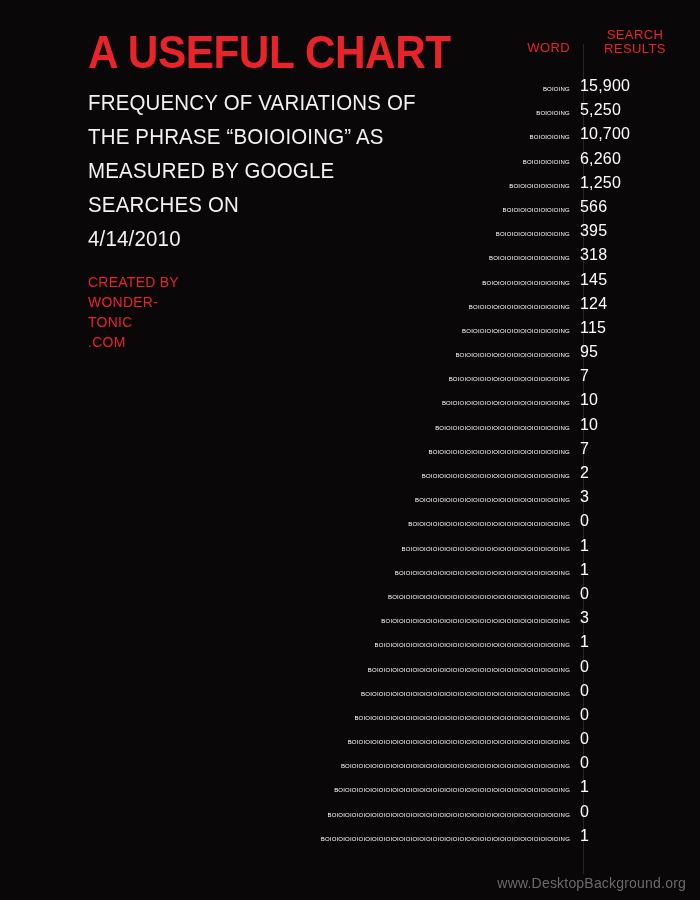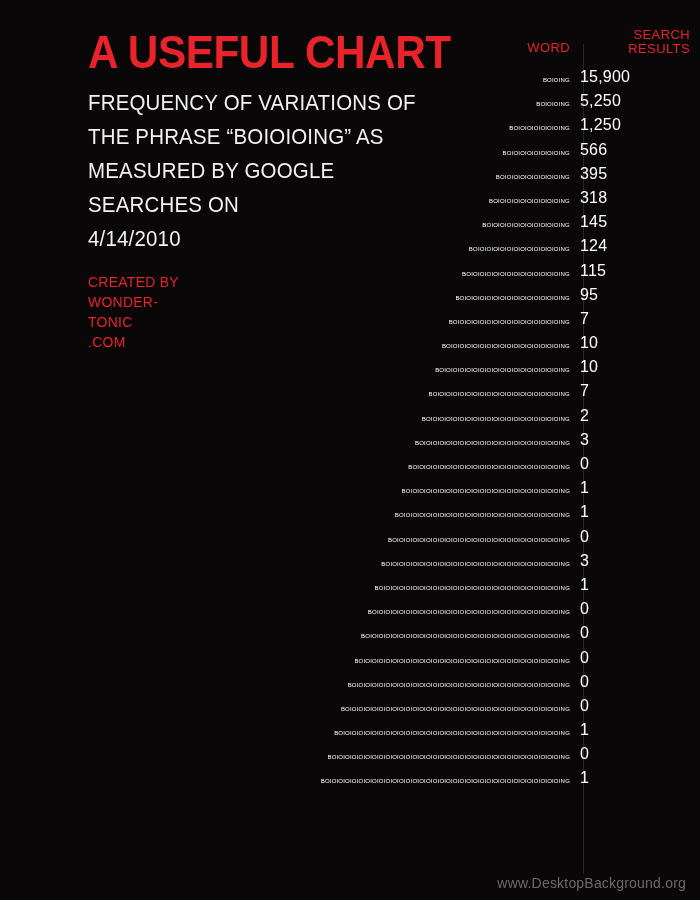--- a/index.html
+++ b/index.html
@@ -95,7 +95,7 @@
   }
   .head .res-head {
     width: 110px;
-    text-align: right;
+    text-align: center;
   }
   .head .res-head b { display: block; font-weight: normal; }
 

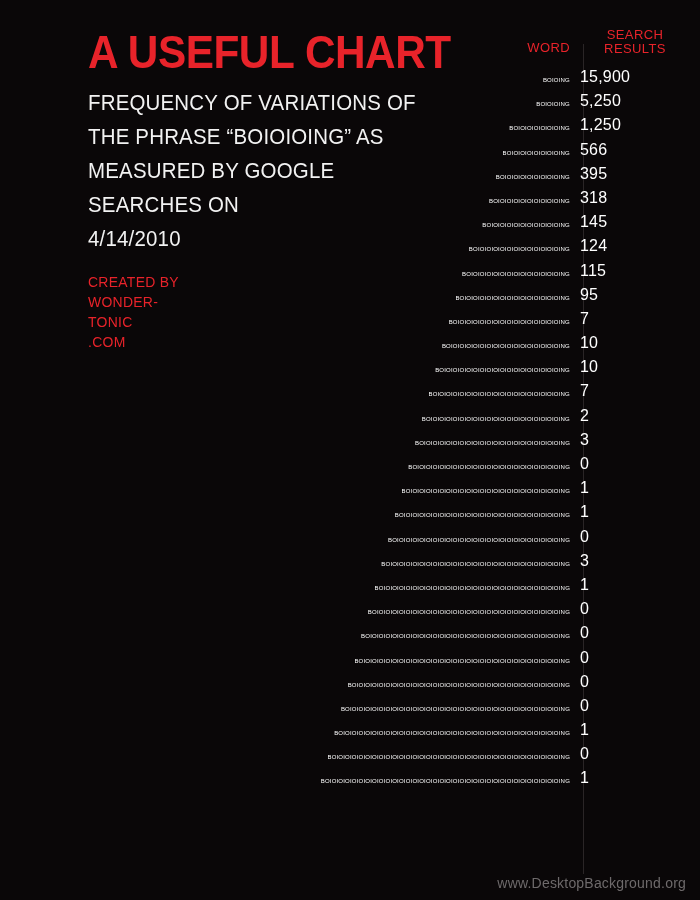--- a/index.html
+++ b/index.html
@@ -99,7 +99,7 @@
   }
   .head .res-head b { display: block; font-weight: normal; }
 
-  .rows { margin-top: 11px; }
+  .rows { margin-top: 20px; }
   .row {
     display: flex;
     align-items: baseline;

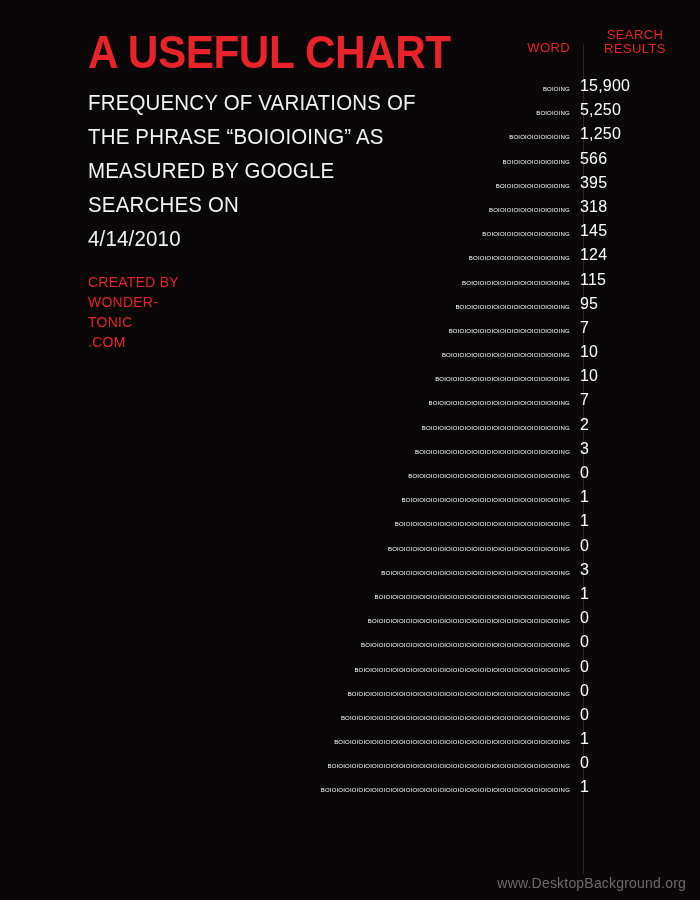--- a/index.html
+++ b/index.html
@@ -192,6 +192,10 @@
           <div class="val">5,250</div>
         </div>
         <div class="row">
+          <div class="word" style="font-size: 6px;">BOIOIOIOING</div>
+          <div class="val">10,700</div>
+        </div>
+        <div class="row">
           <div class="word" style="font-size: 6px;">BOIOIOIOIOIOIOING</div>
           <div class="val">1,250</div>
         </div>

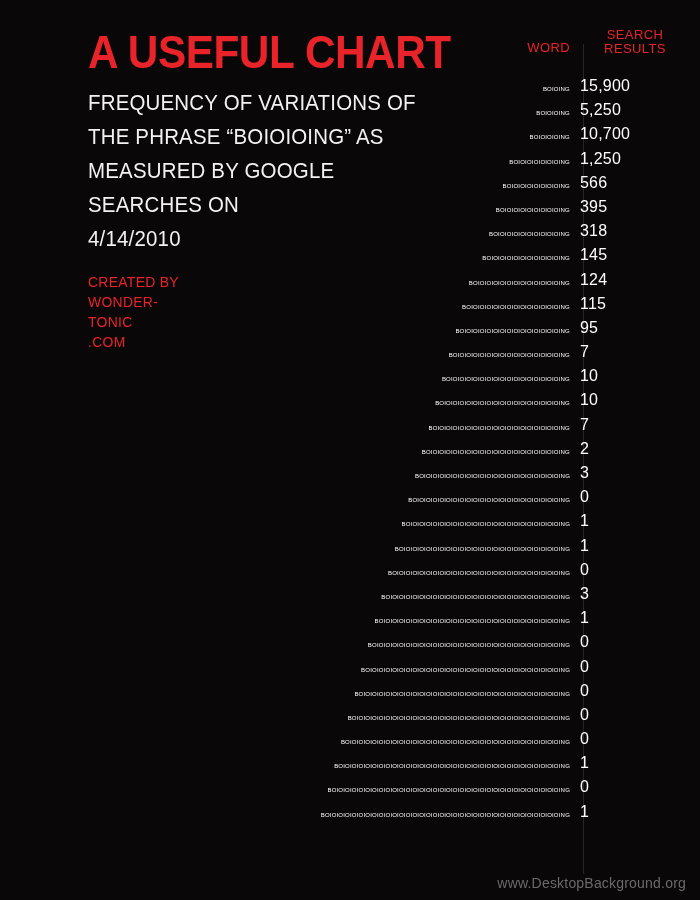--- a/index.html
+++ b/index.html
@@ -196,6 +196,10 @@
           <div class="val">10,700</div>
         </div>
         <div class="row">
+          <div class="word" style="font-size: 6px;">BOIOIOIOIOING</div>
+          <div class="val">6,260</div>
+        </div>
+        <div class="row">
           <div class="word" style="font-size: 6px;">BOIOIOIOIOIOIOING</div>
           <div class="val">1,250</div>
         </div>

